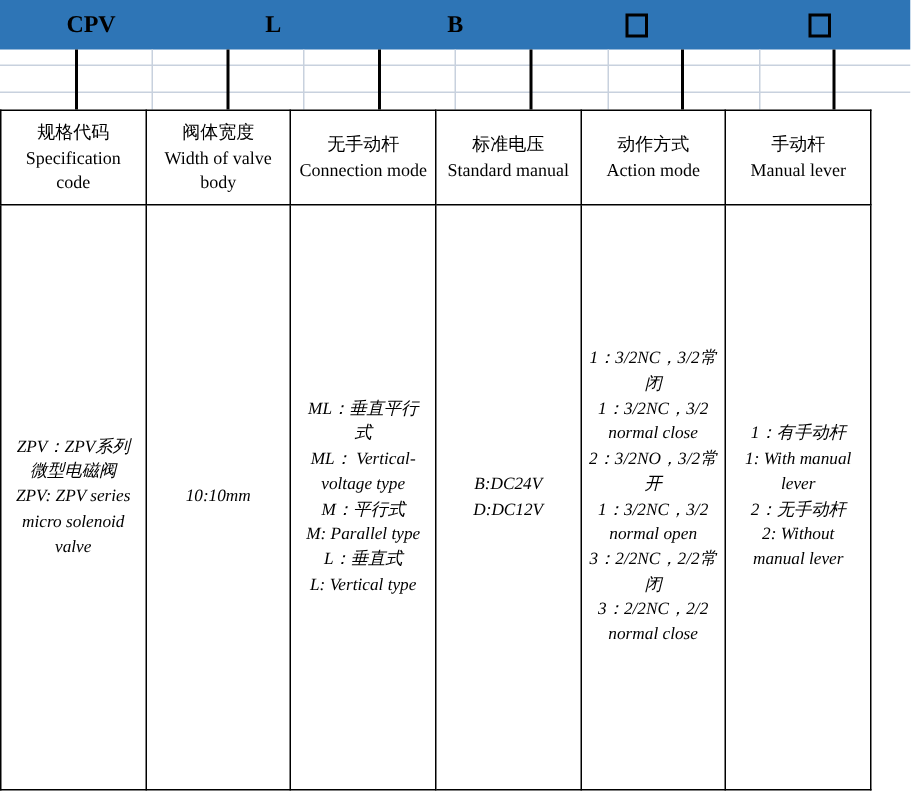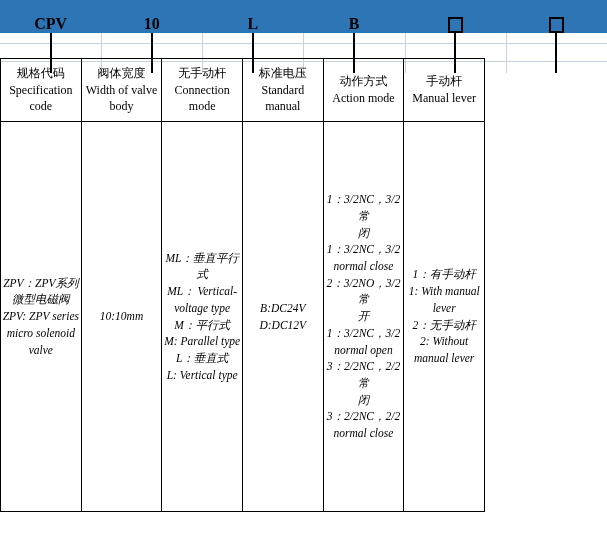--- a/index.html
+++ b/index.html
@@ -27,7 +27,7 @@
   .topbar .seg {
     flex: 1;
     display: flex;
-    align-items: flex-end;
+    align-items: center;
     justify-content: center;
     font-size: 16px;
     font-weight: bold;

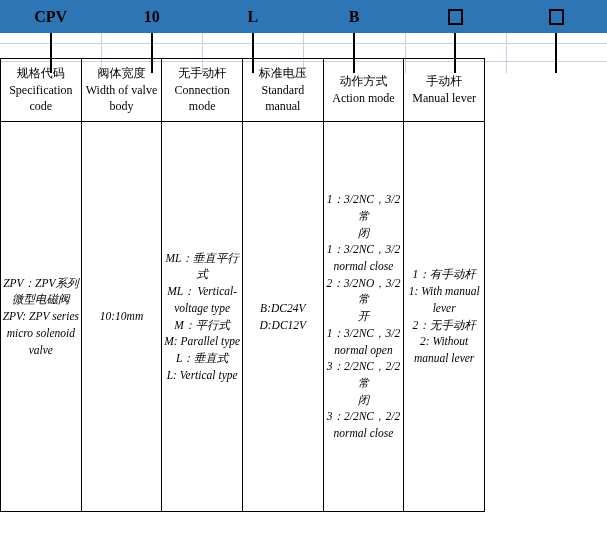--- a/index.html
+++ b/index.html
@@ -108,9 +108,6 @@
       <span>CPV</span>
     </div>
     <div class="seg">
-      <span>10</span>
-    </div>
-    <div class="seg">
       <span>L</span>
     </div>
     <div class="seg">

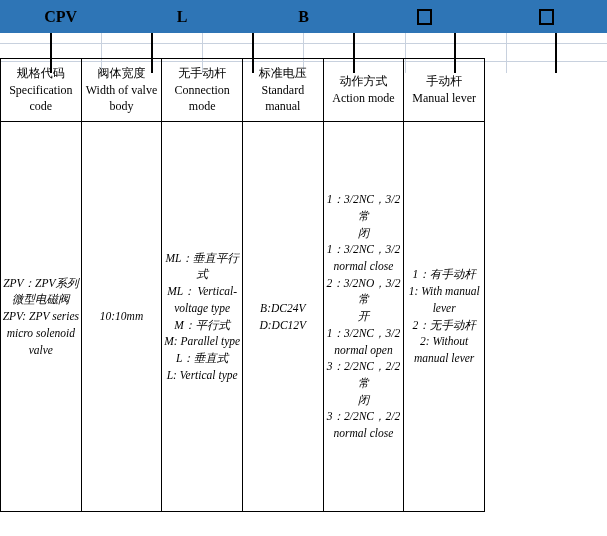--- a/index.html
+++ b/index.html
@@ -71,8 +71,8 @@
   
   table.breakdown {
     position: absolute;
-    top: 58px; left: 0;
-    width: 485px;
+    top: 73px; left: 0;
+    width: 581px;
     border-collapse: collapse;
     table-layout: fixed;
   }

